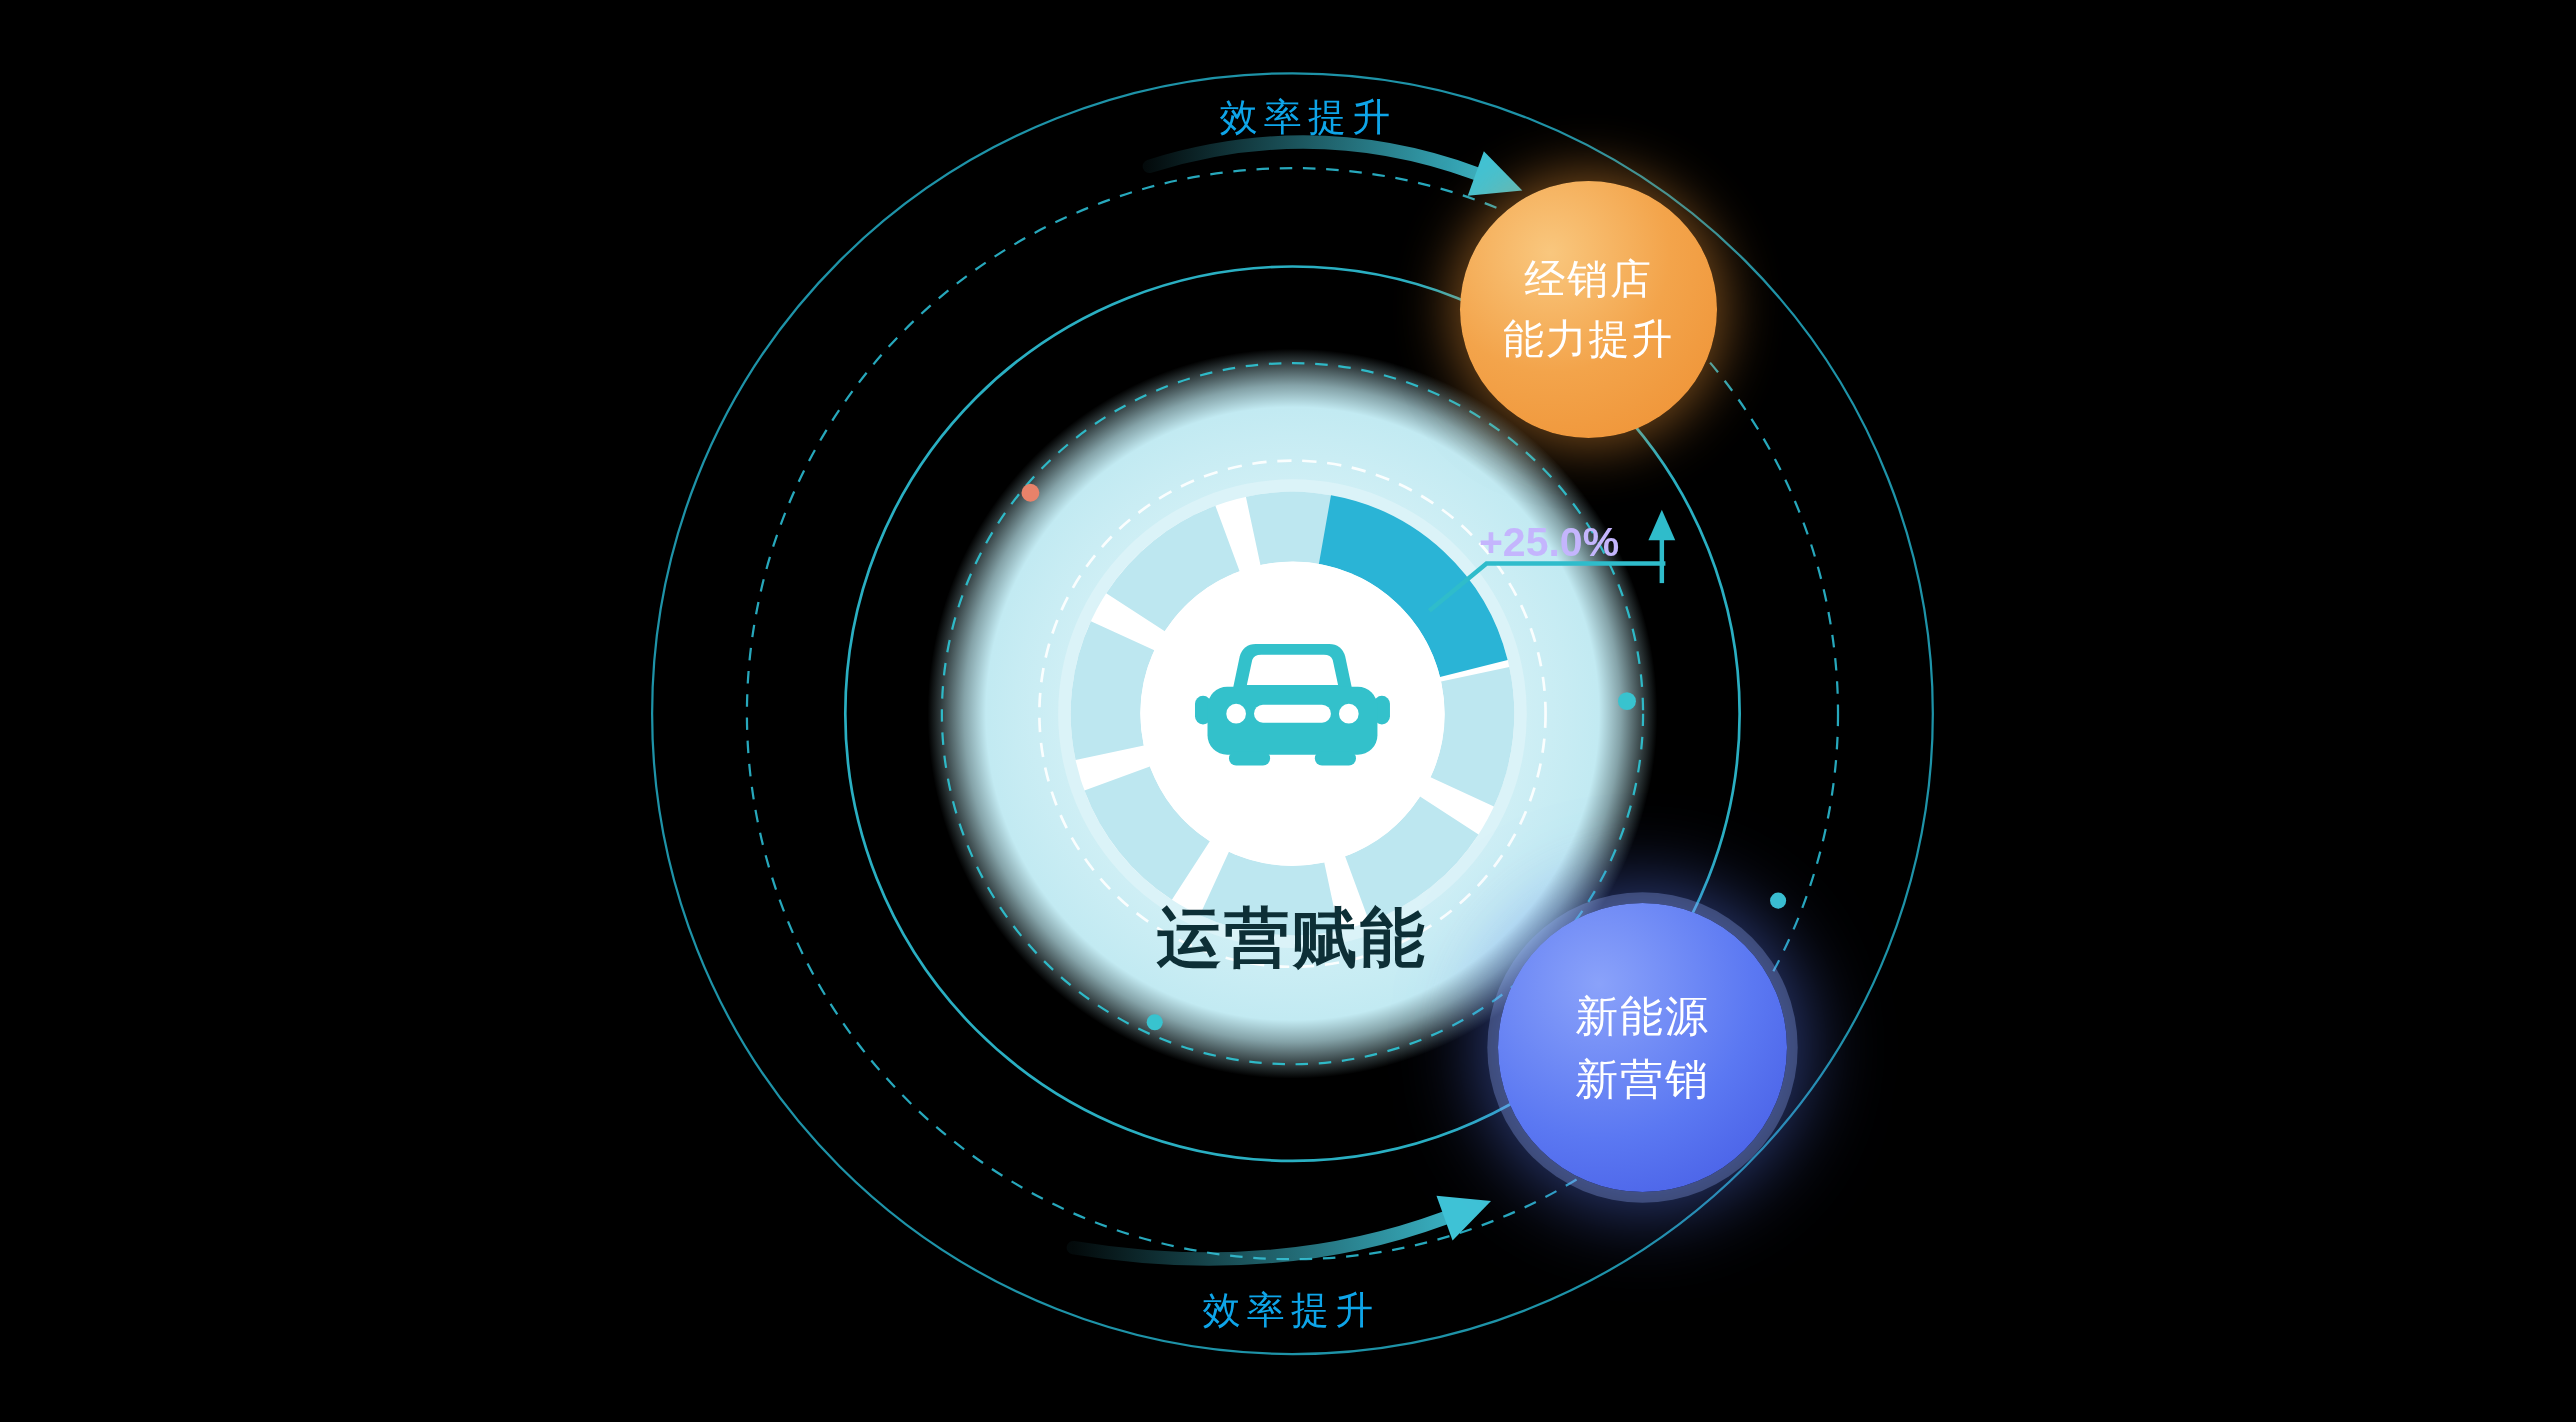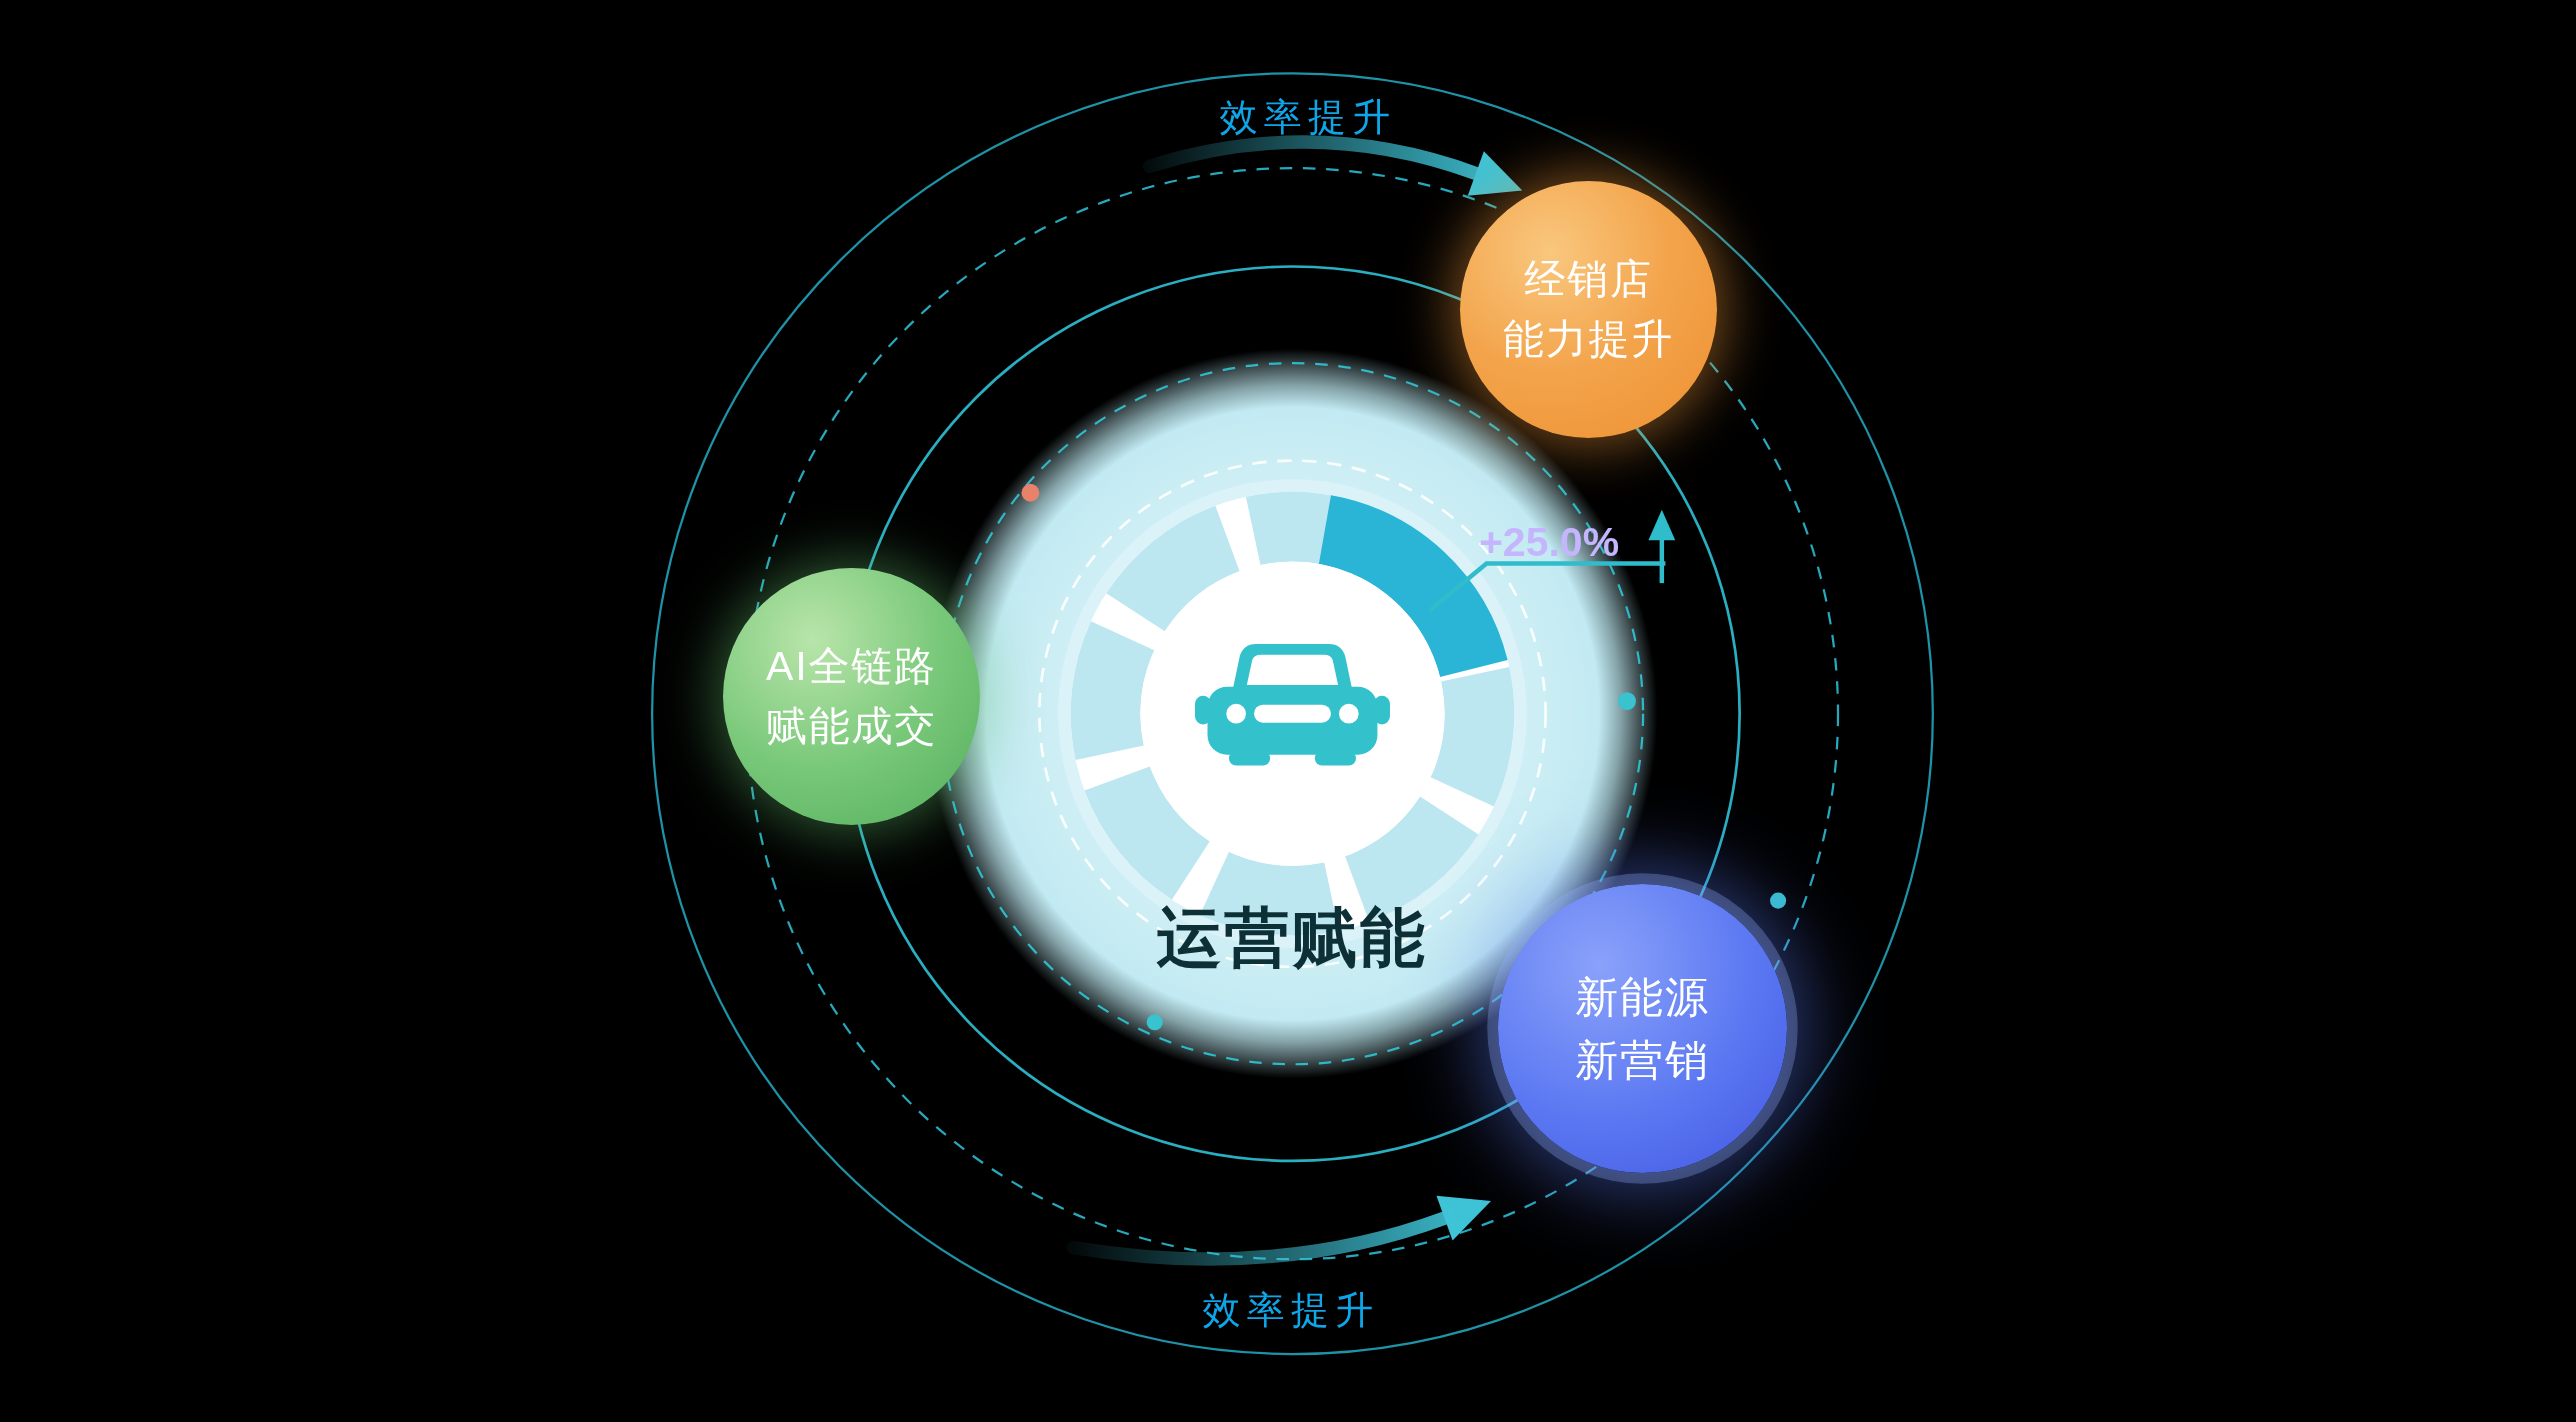--- a/index.html
+++ b/index.html
@@ -154,12 +154,6 @@
     </div>
   </div>
 
-  <div class="bubble bubble-green">
-    <div class="bubble-text">
-      <span>AI全链路</span>
-      <span>赋能成交</span>
-    </div>
-  </div>
 
   <div class="bubble bubble-blue">
     <div class="bubble-text">

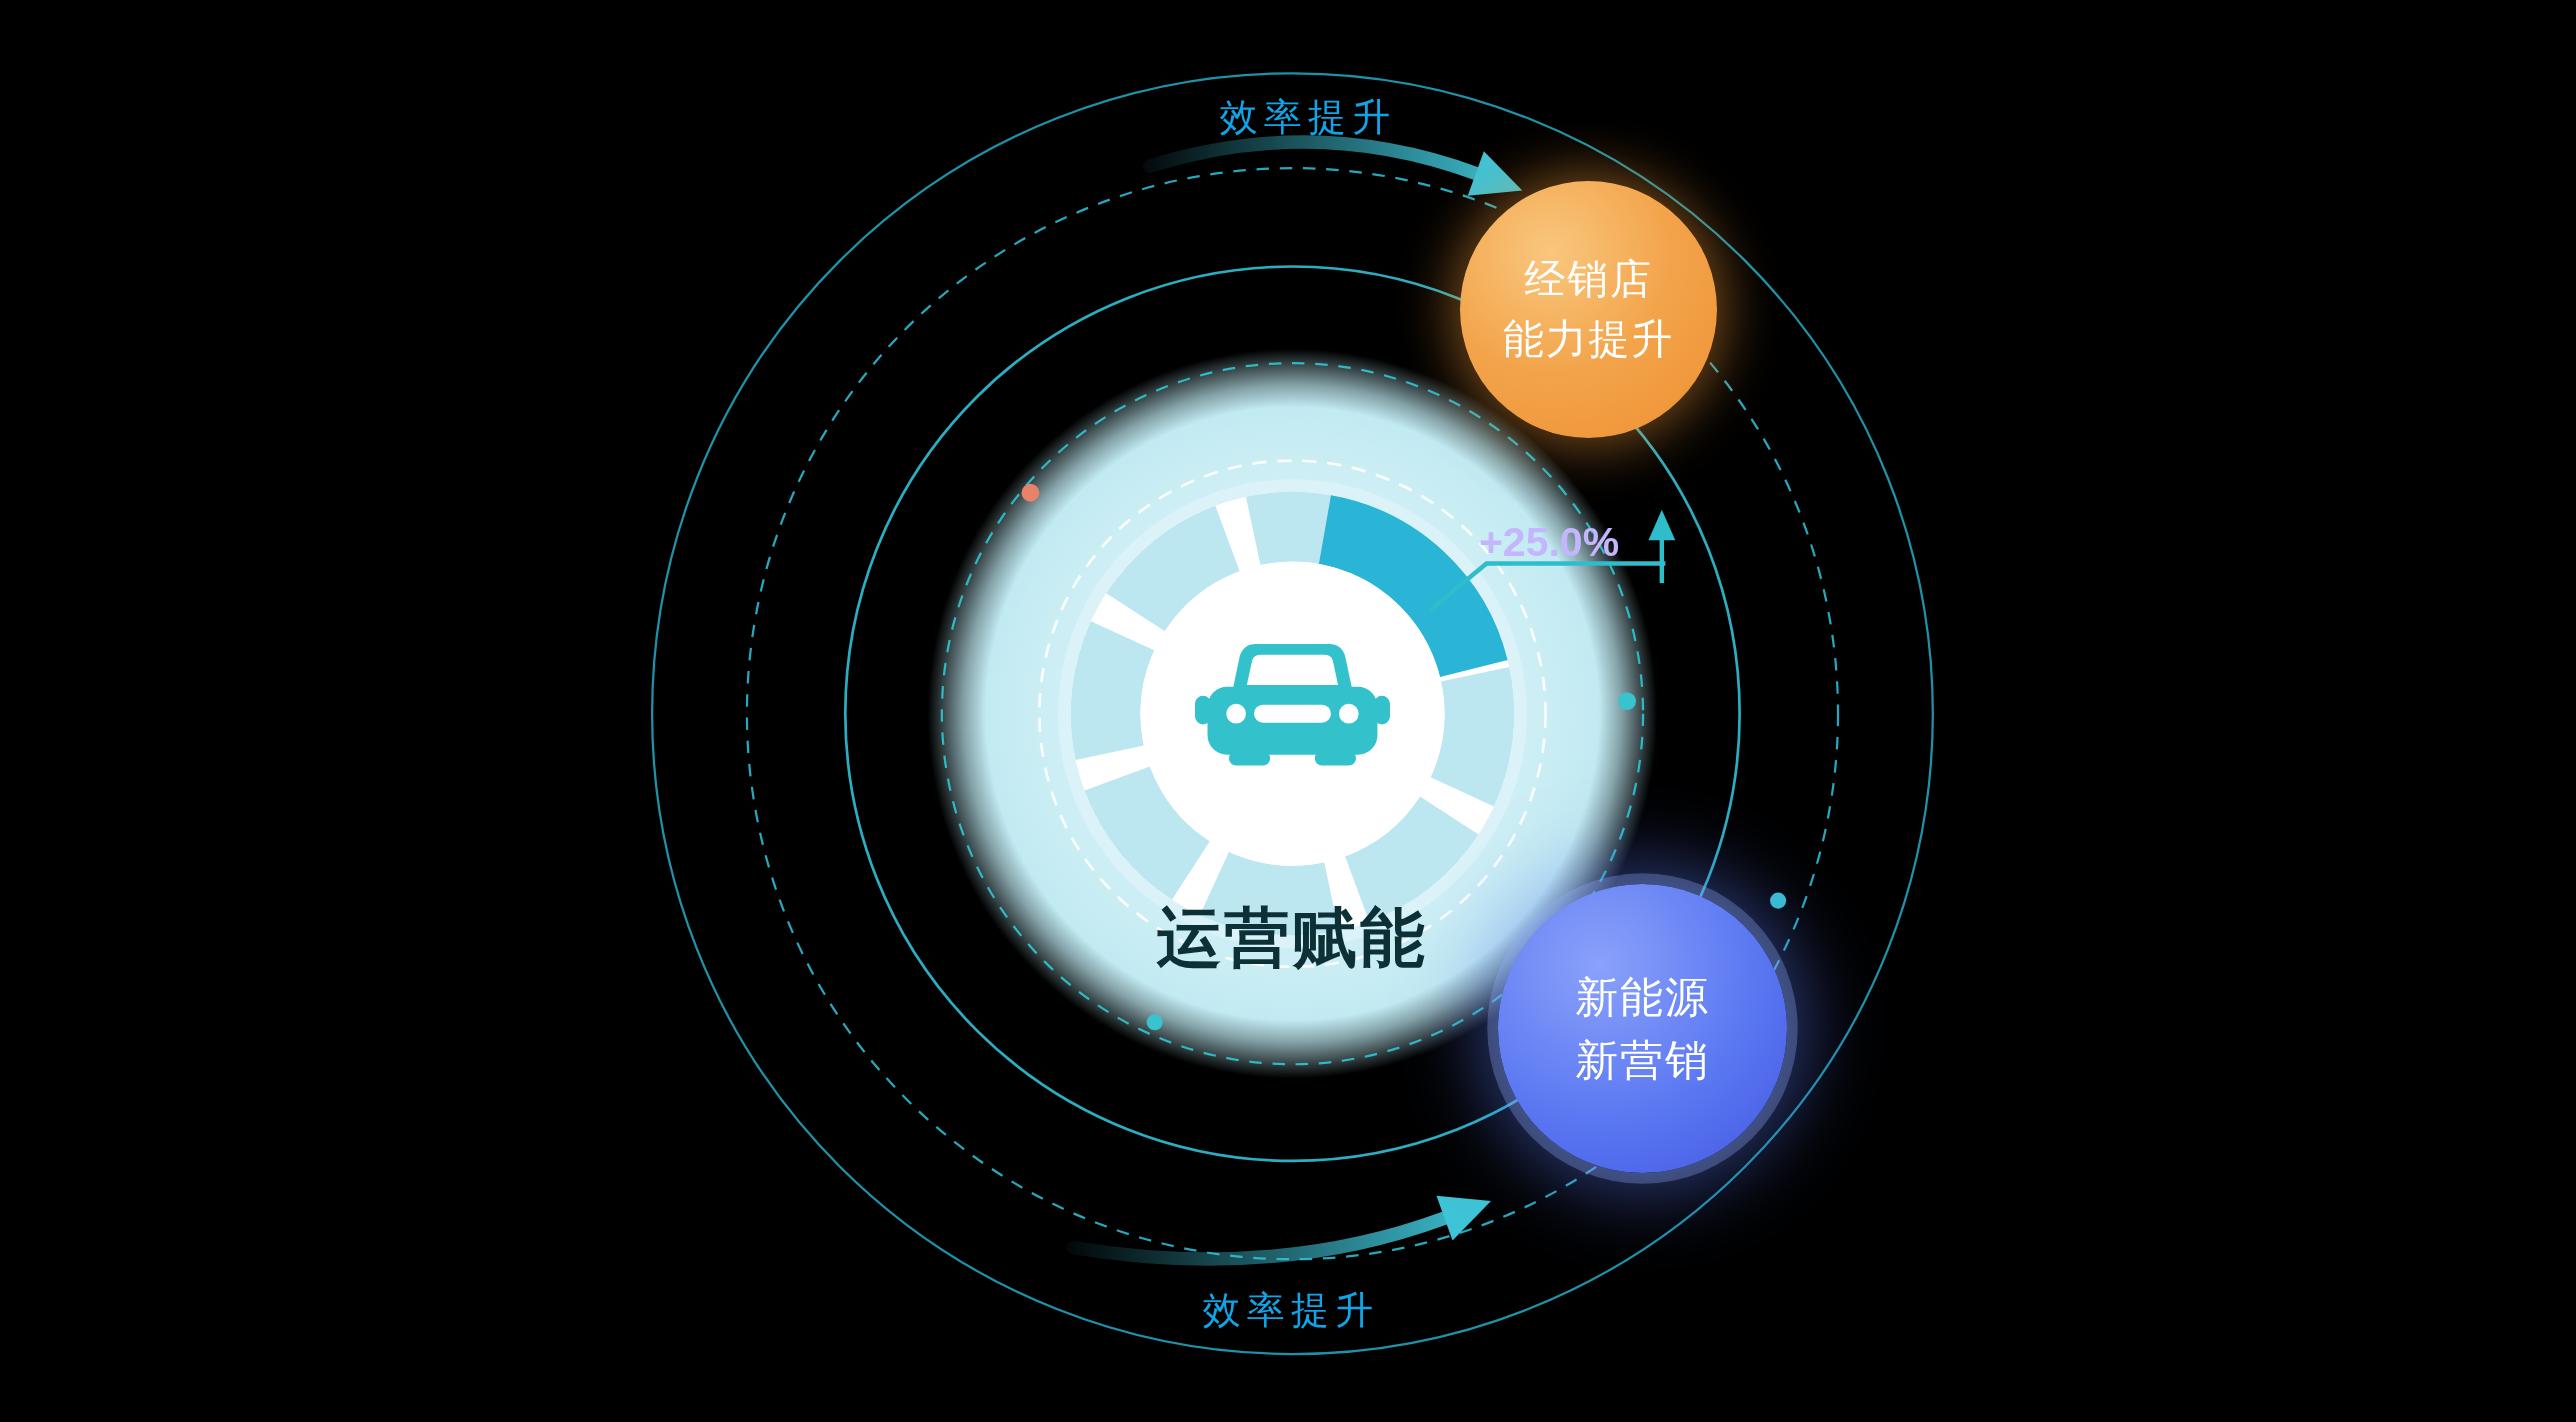--- a/index.html
+++ b/index.html
@@ -45,7 +45,7 @@
     font-size: 41px; line-height: 1.45;
   }
   .bubble-blue {
-    left: 1498px; top: 884px; width: 289px; height: 289px;
+    left: 1498px; top: 903px; width: 289px; height: 289px;
     background: radial-gradient(circle at 35% 28%, #8aa2fa 0%, #5b78f2 55%, #4257e2 100%);
     box-shadow: 0 0 0 10.7px rgba(150,175,255,0.30), 0 0 81px 16px rgba(90,120,240,0.55);
     font-size: 43px; line-height: 1.45; text-align: center;

